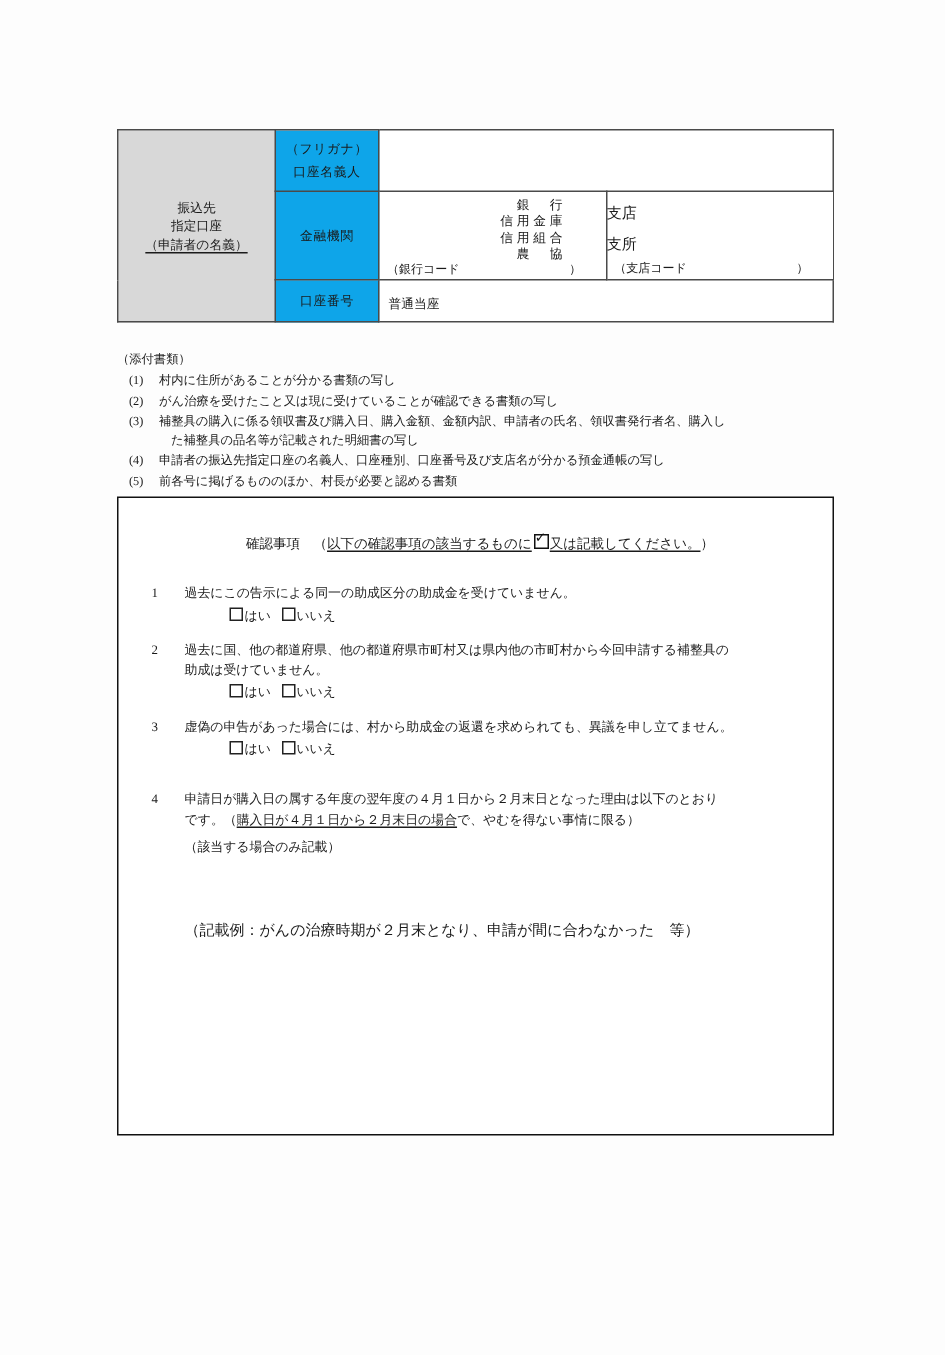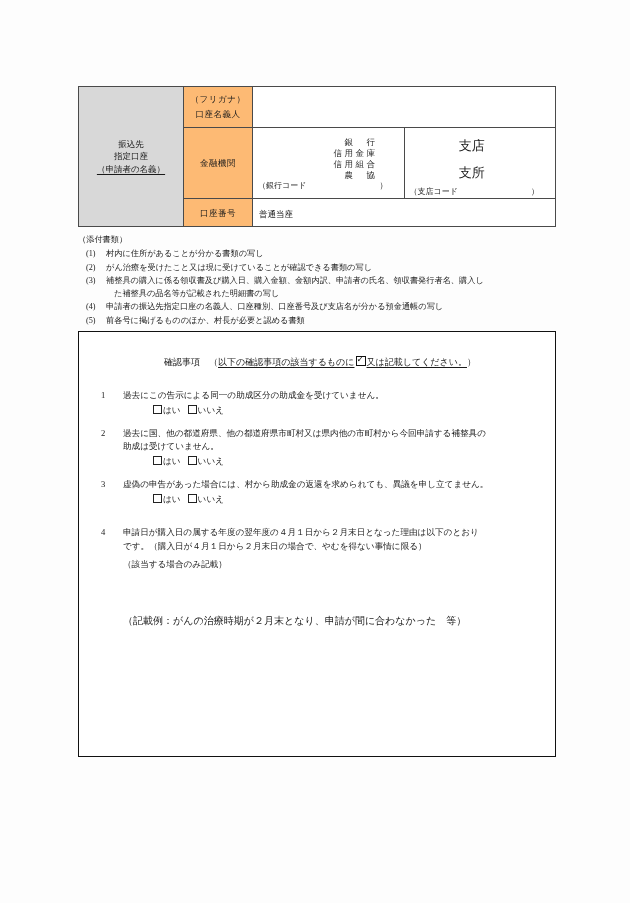--- a/index.html
+++ b/index.html
@@ -40,7 +40,7 @@
     vertical-align: middle;
   }
   .cell-head {
-    background: #fdba74;
+    background: #0ea5e9;
     text-align: center;
     font-size: 8.5px;
     letter-spacing: .5px;

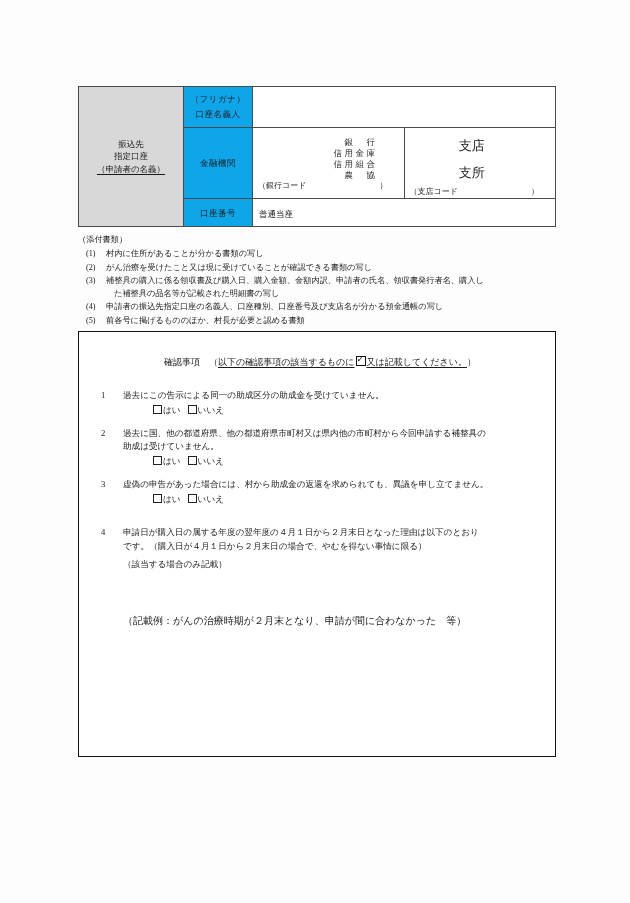--- a/index.html
+++ b/index.html
@@ -95,11 +95,11 @@
     position: relative;
   }
   .branch-kinds {
-    text-align: center;
+    text-align: left;
     padding-right: 16px;
     padding-top: 4px;
     line-height: 2.1;
-    font-size: 13px;
+    font-size: 10px;
   }
   .acct-type {
     padding: 3px 0 0 6px;

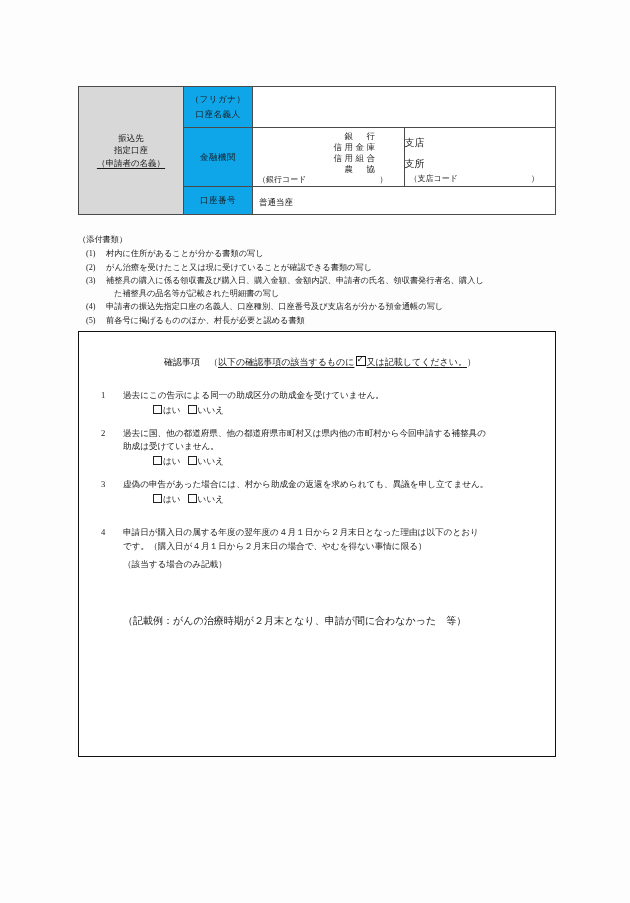--- a/index.html
+++ b/index.html
@@ -201,6 +201,7 @@
 
   .q4 { margin-top: 20px; }
   .q4 .u {
+    text-decoration: underline;
     text-underline-offset: 2px;
     margin-top: 19px;
   }

